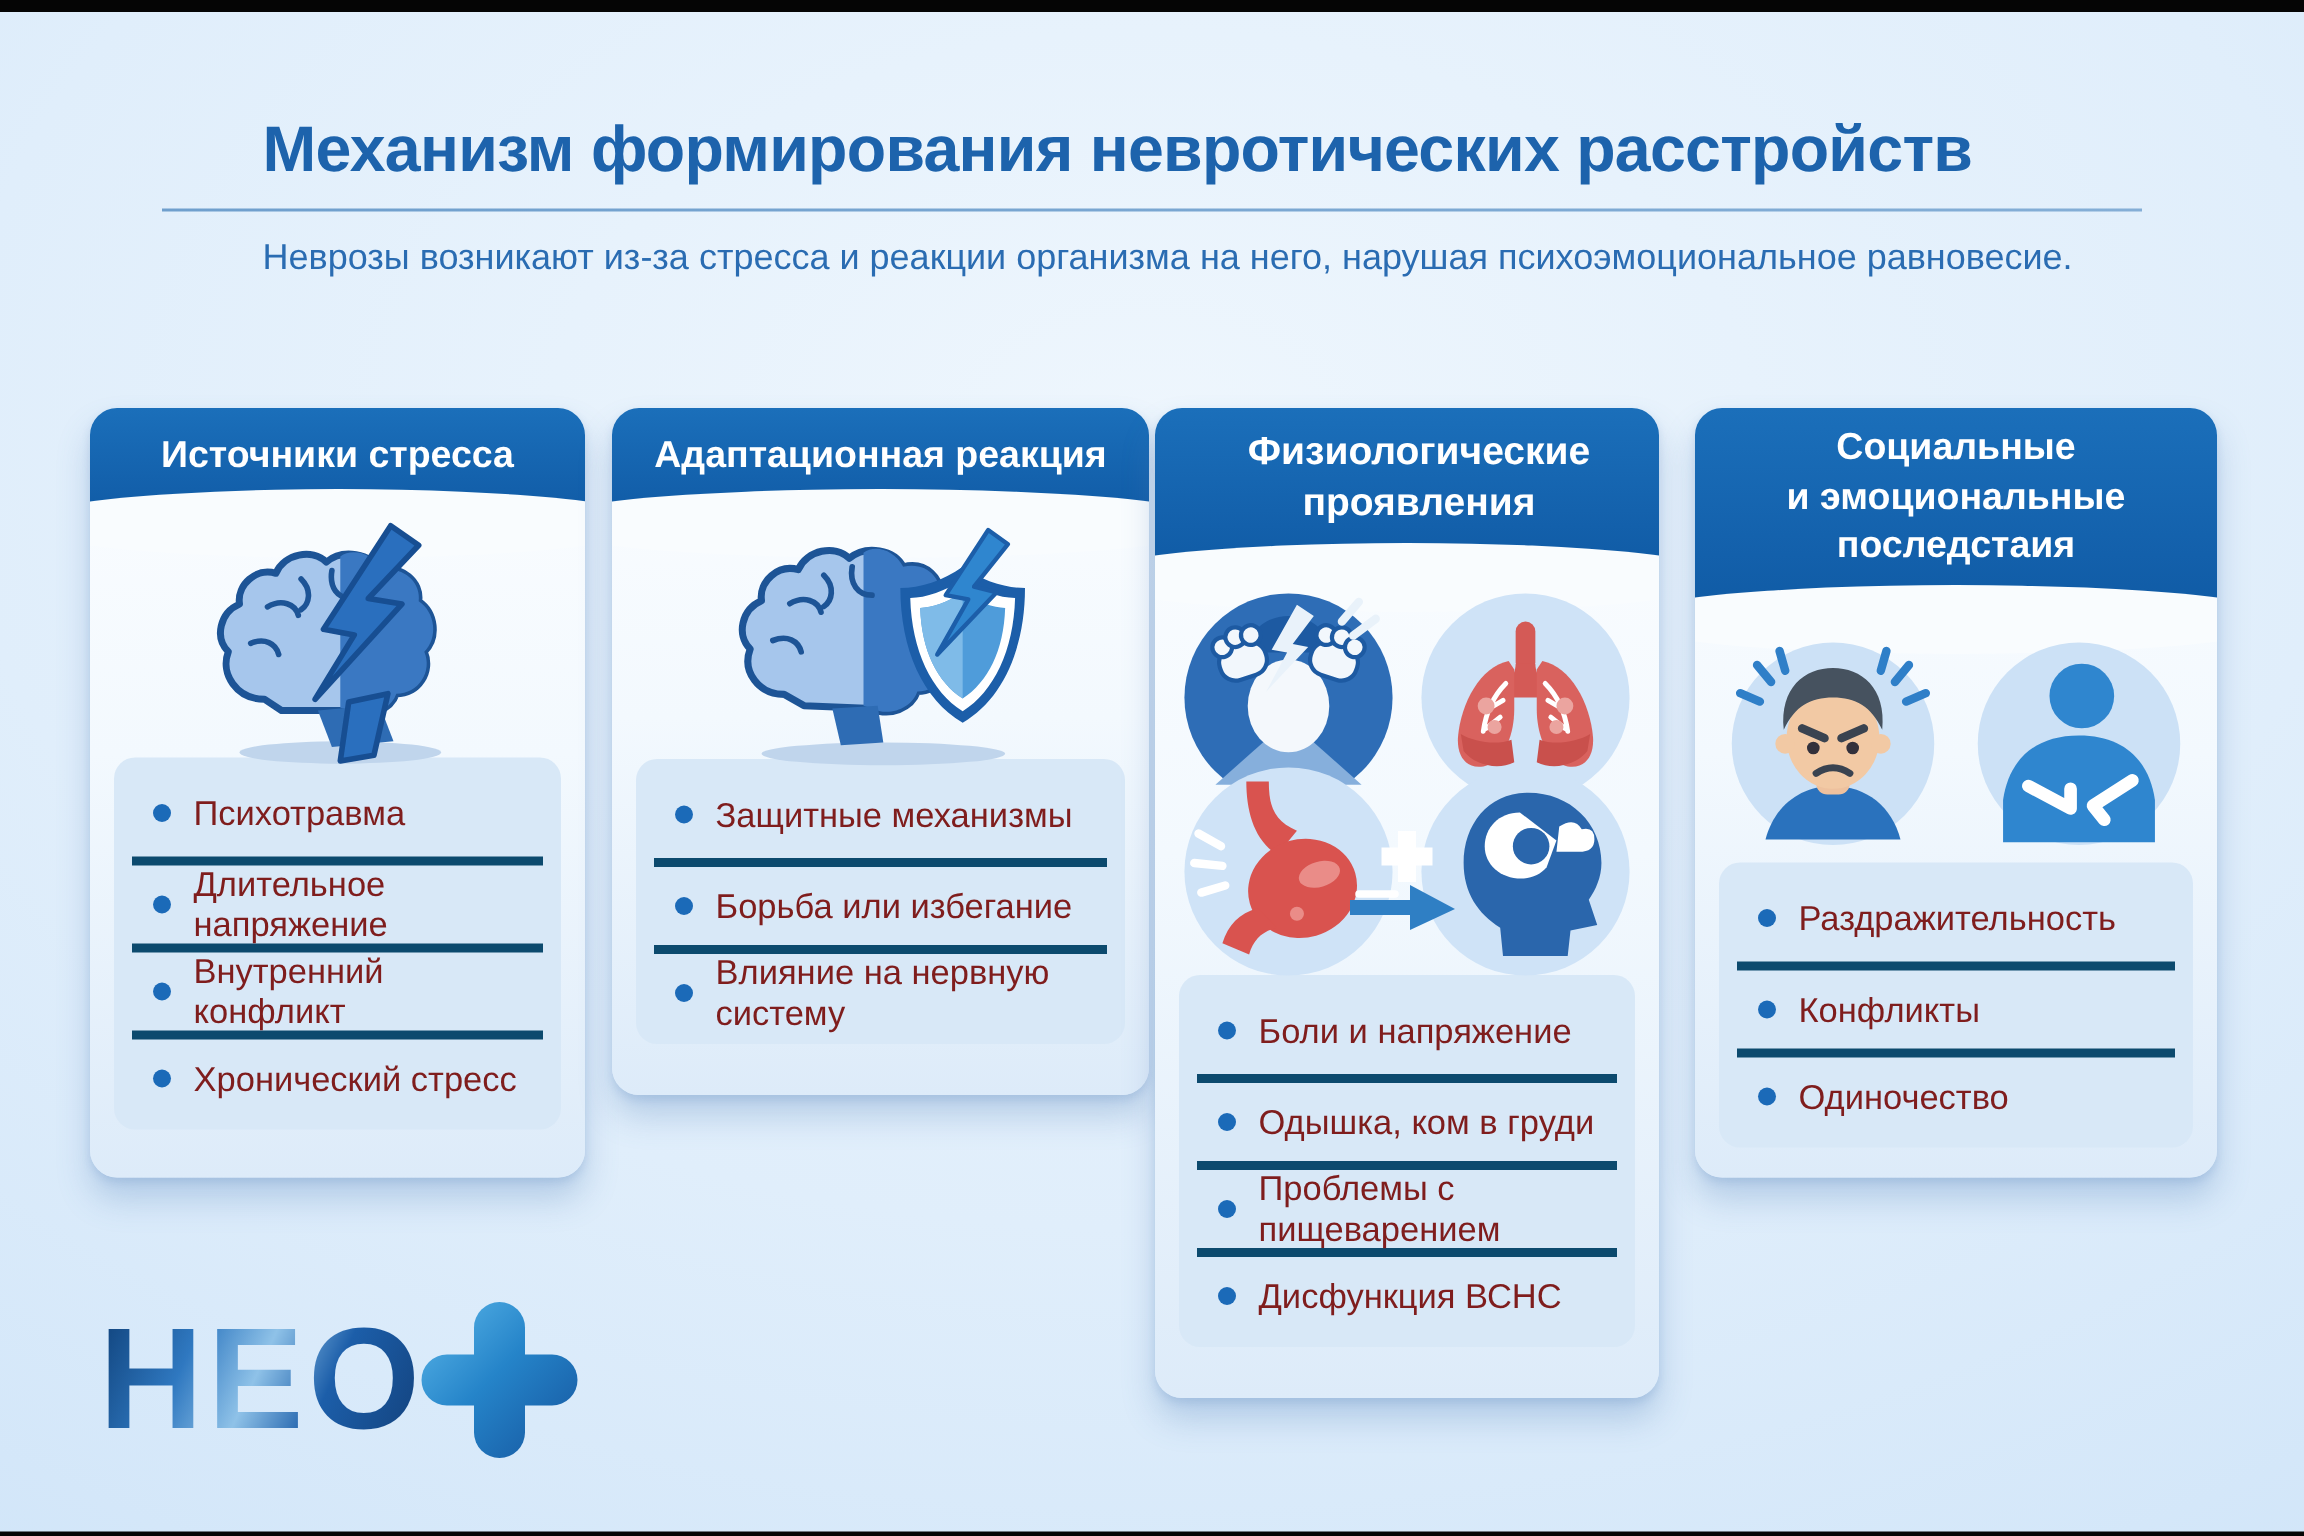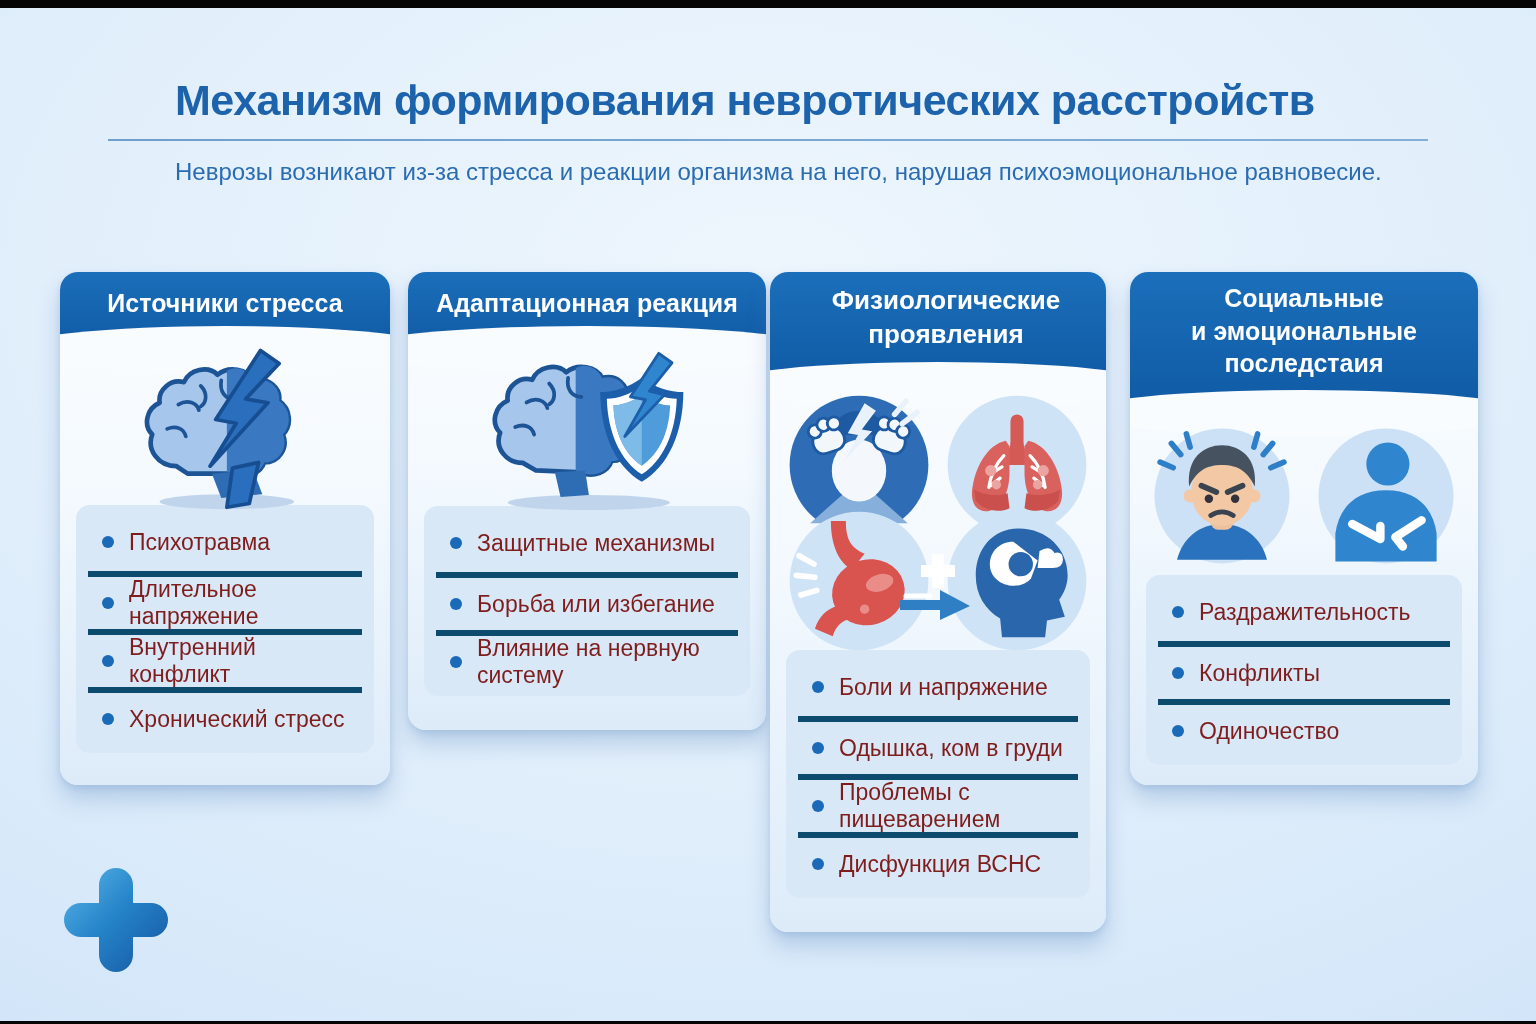--- a/index.html
+++ b/index.html
@@ -319,6 +319,7 @@
   </section>
 
   <div class="logo">
+    <span class="logo-text">НЕО</span>
     <span class="logo-plus"></span>
   </div>
 </div>

